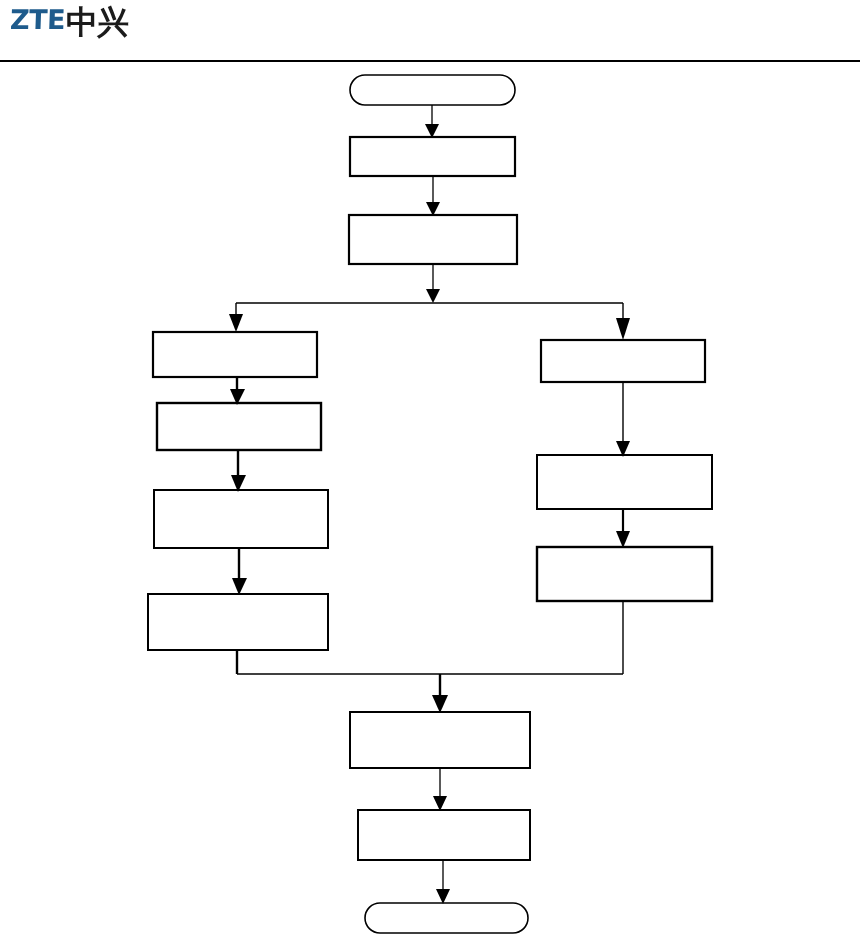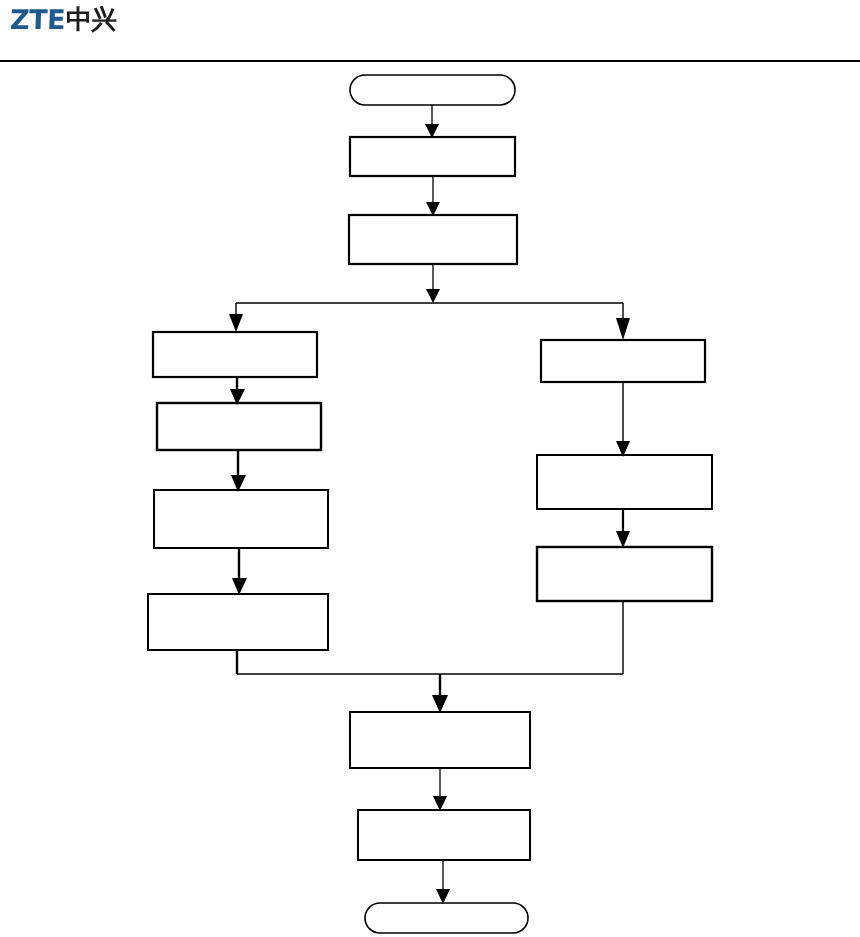--- a/index.html
+++ b/index.html
@@ -51,7 +51,7 @@
   #brand-logo .zte-cjk {
     font-family: "DejaVu Sans", sans-serif;
     font-weight: 700;
-    font-size: 26px;
+    font-size: 32px;
     color: #1b1b1b;
     margin-left: 1px;
     letter-spacing: -1px;

